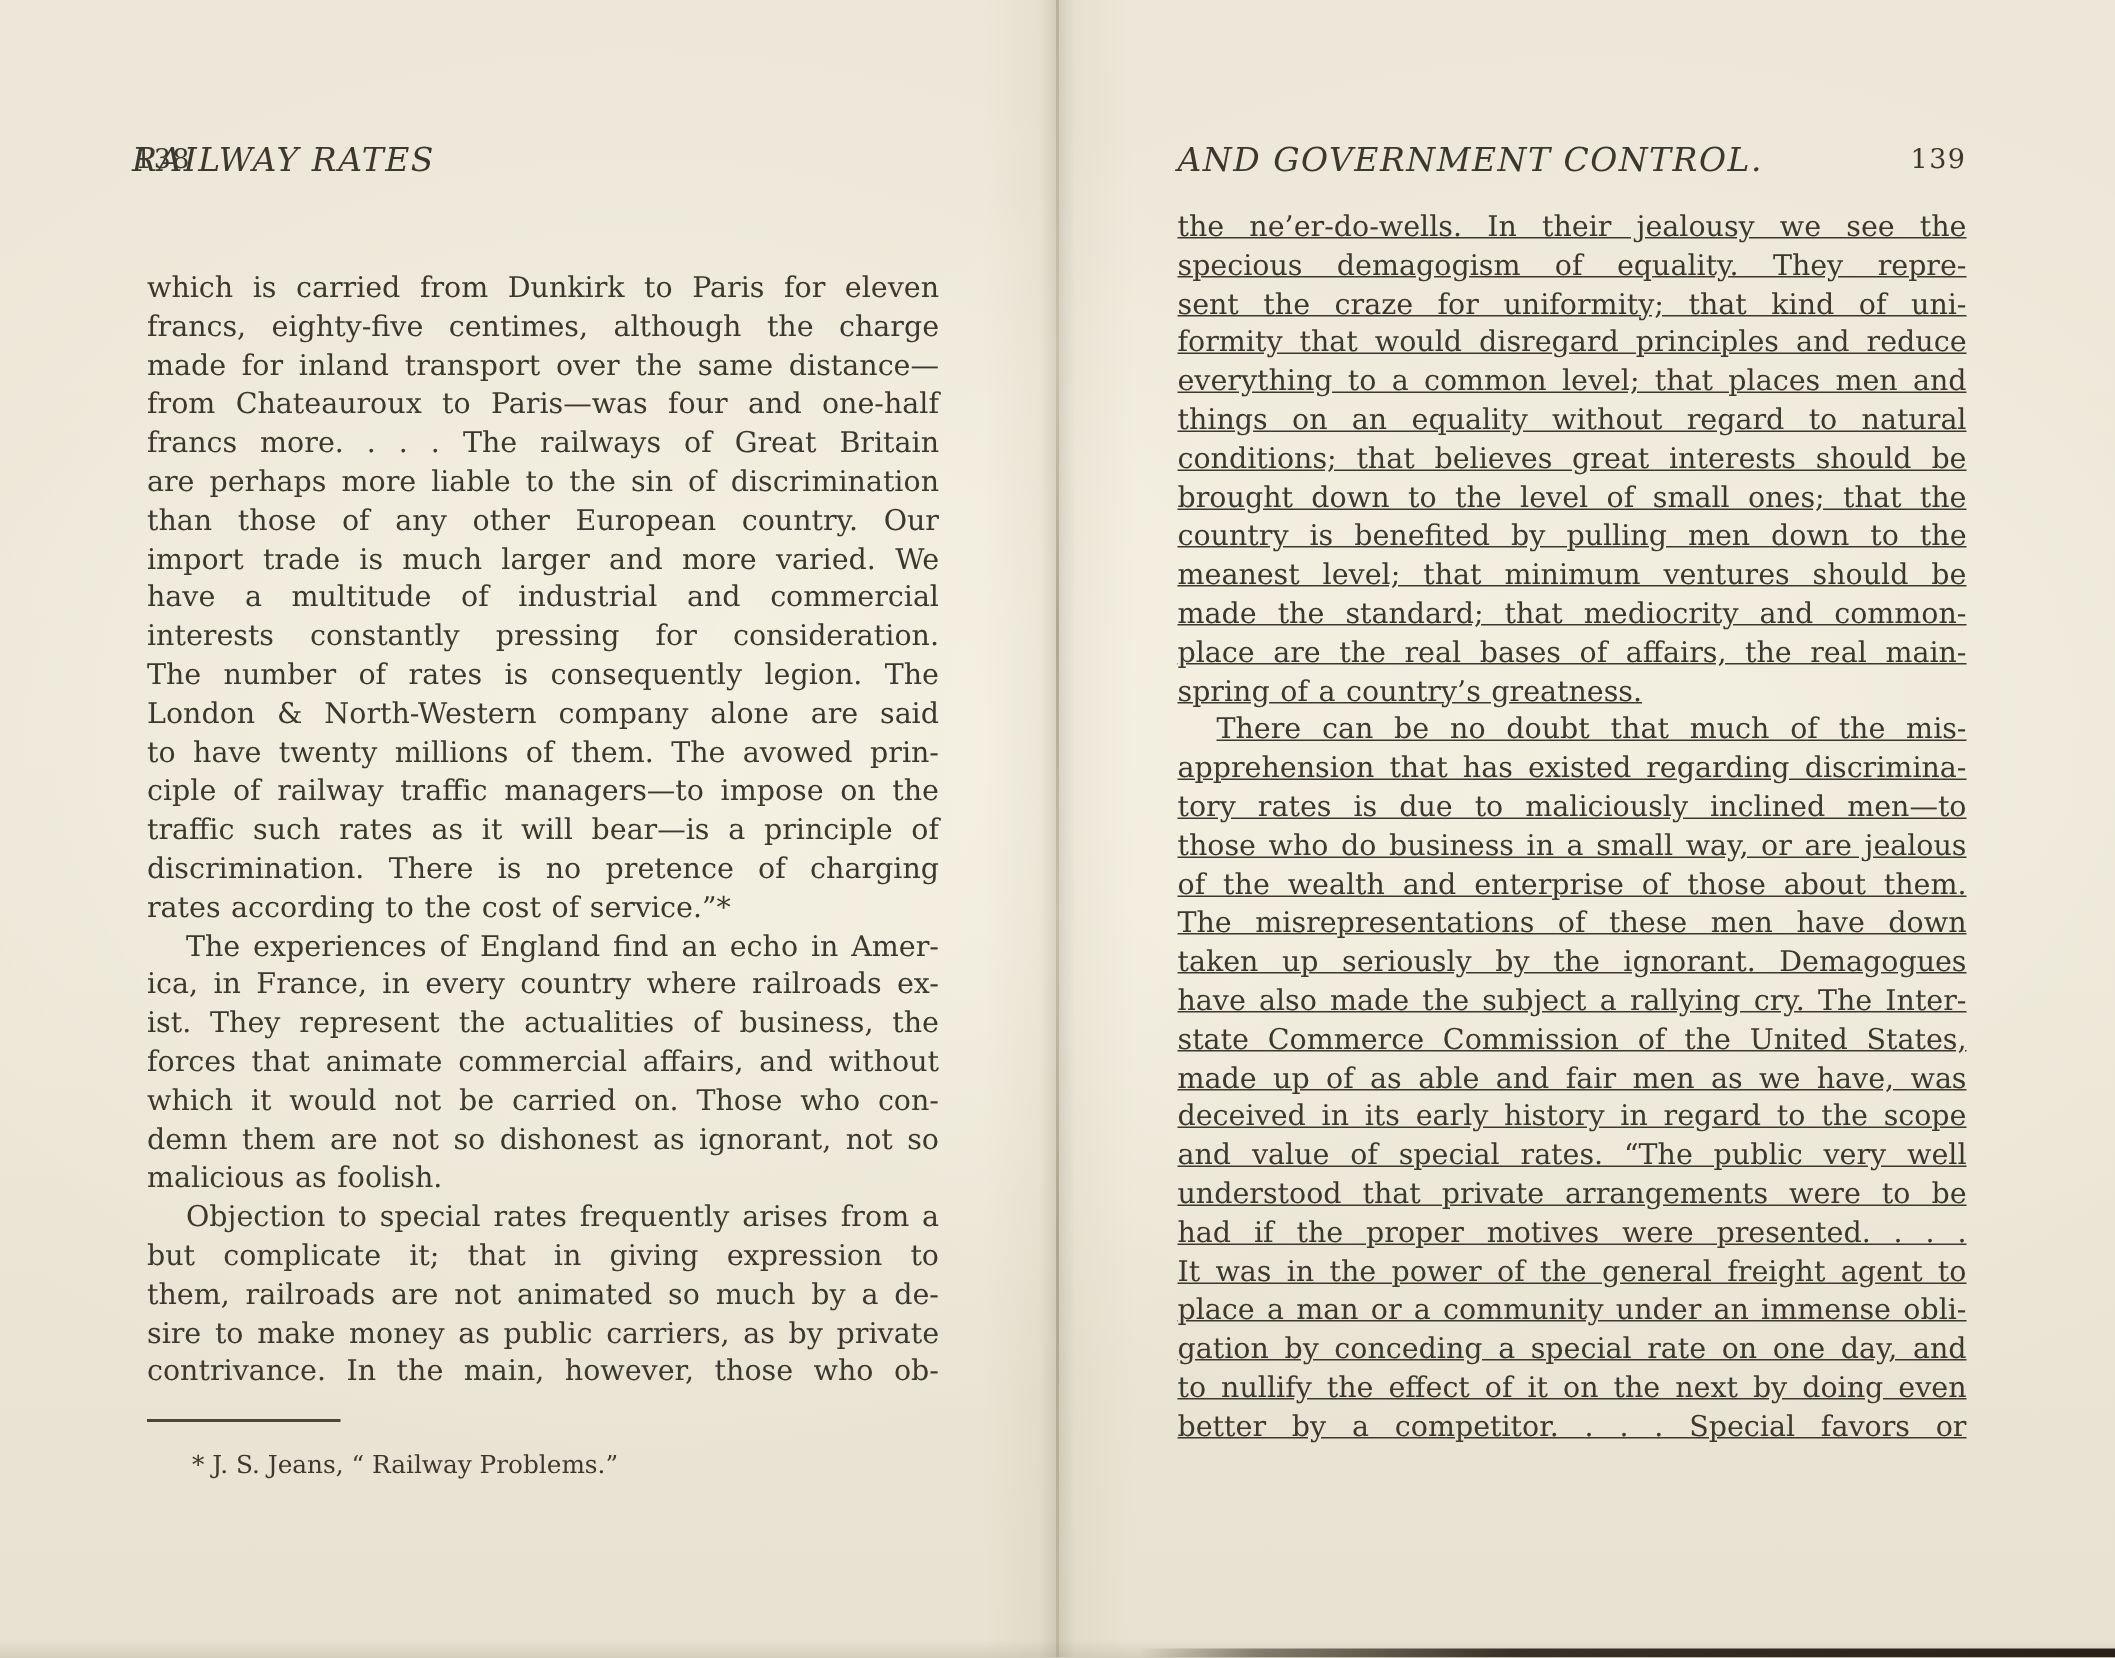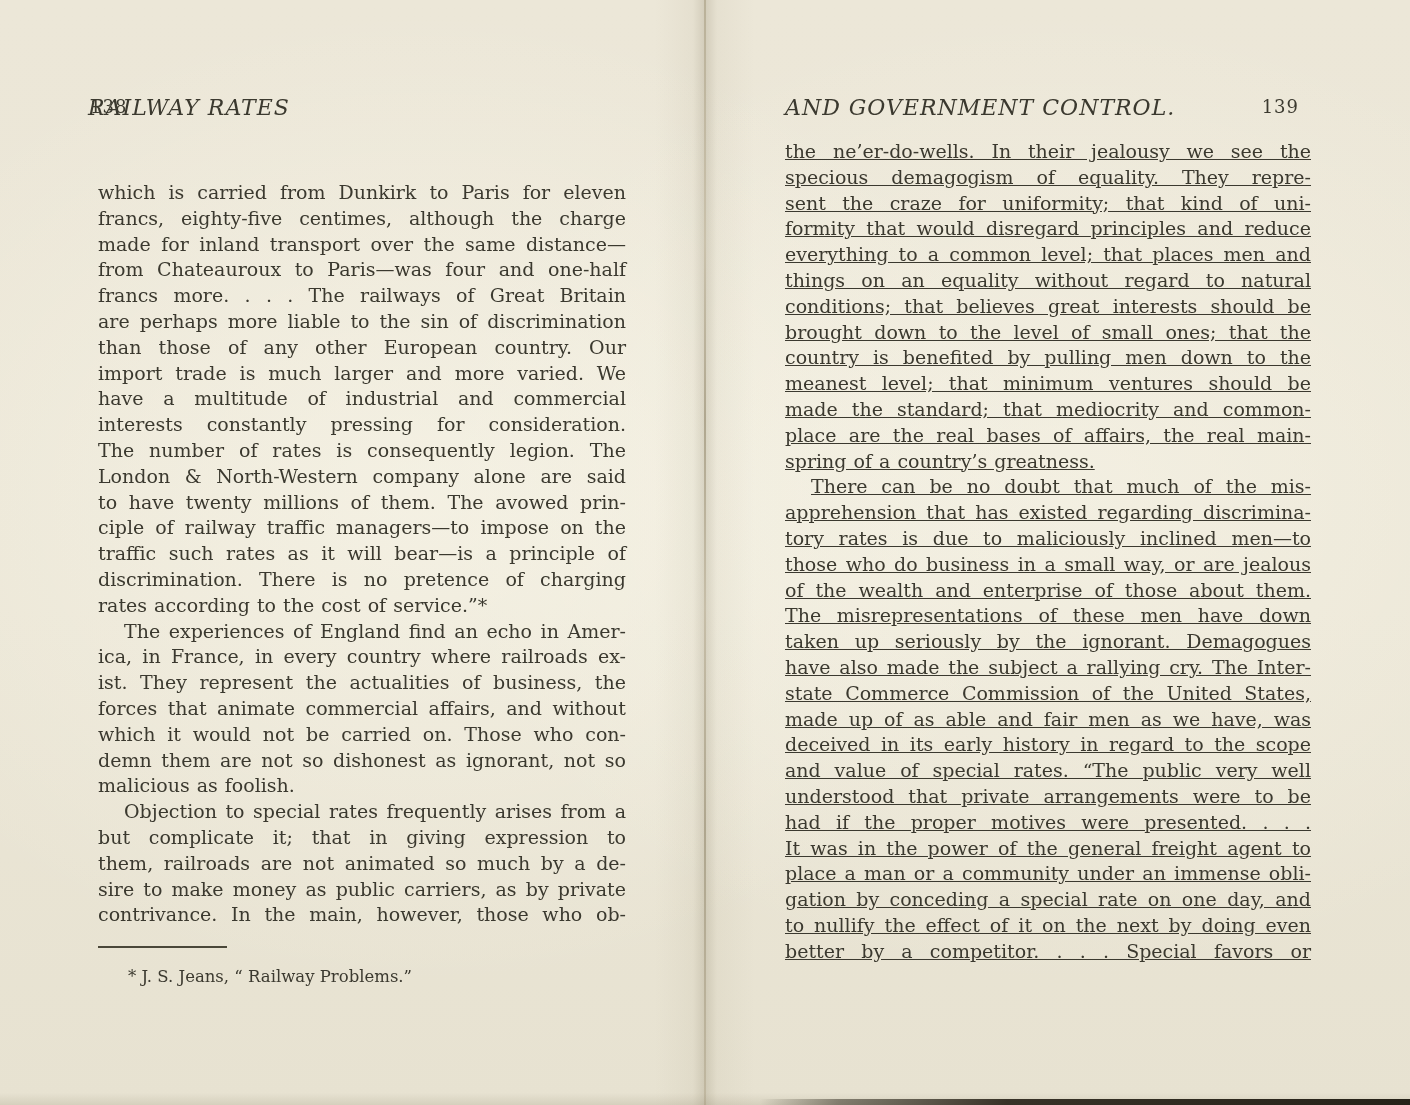--- a/index.html
+++ b/index.html
@@ -50,7 +50,7 @@
   }
   .pagenum{position:absolute;top:1px;font-size:18px;letter-spacing:1px;}
   .headrow.left .pagenum{left:2px;}
-  .headrow.right .pagenum{right:12px;}
+  .headrow.right .pagenum{right:0;}
   
   .column{position:absolute;top:139px;}
   .col-left{left:98px;width:528px;margin-top:41px;}

